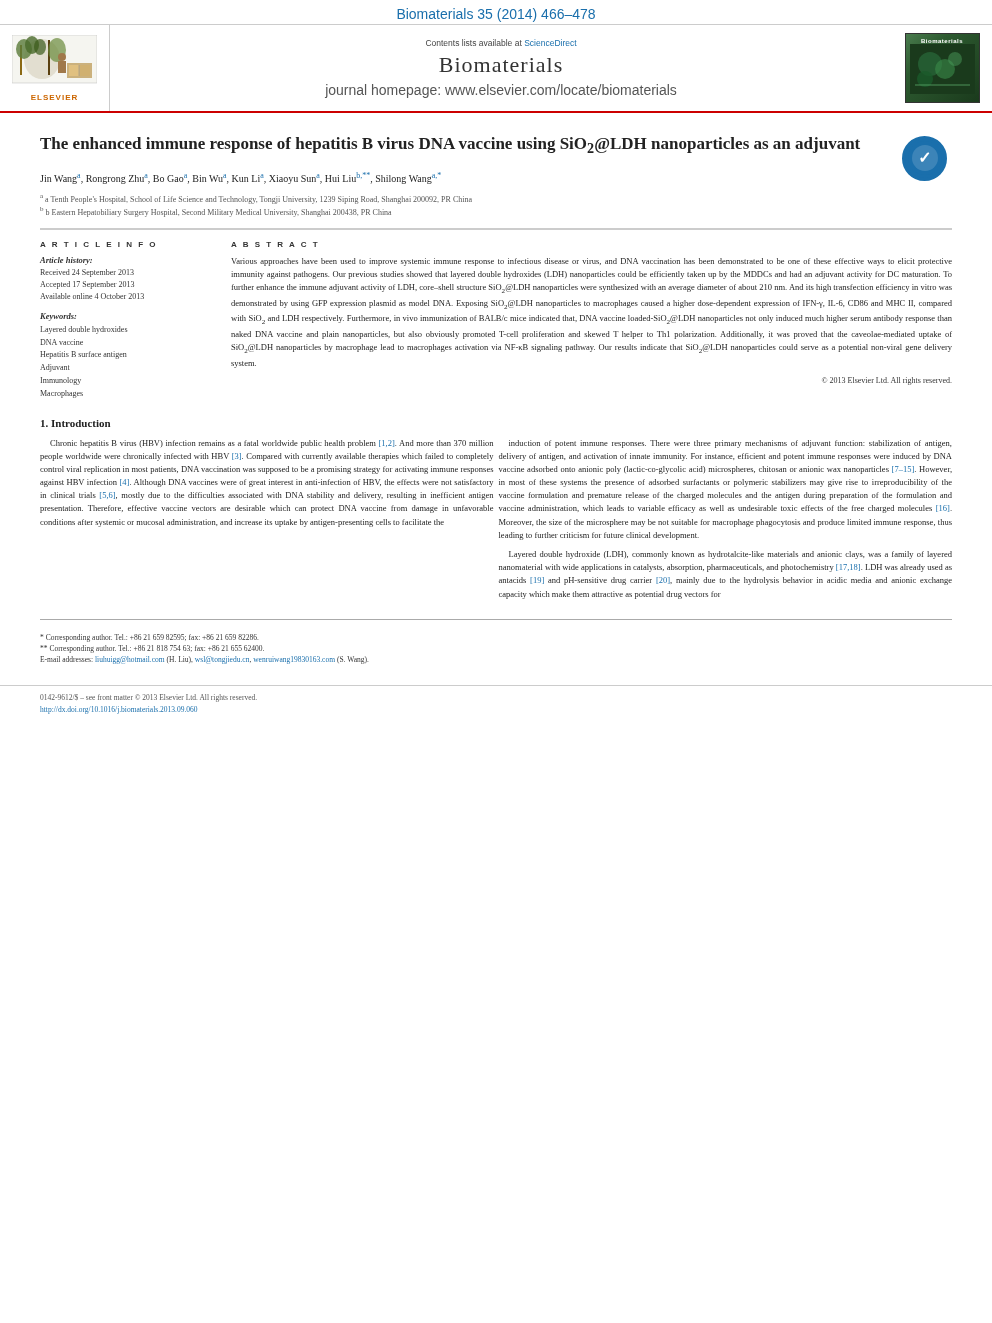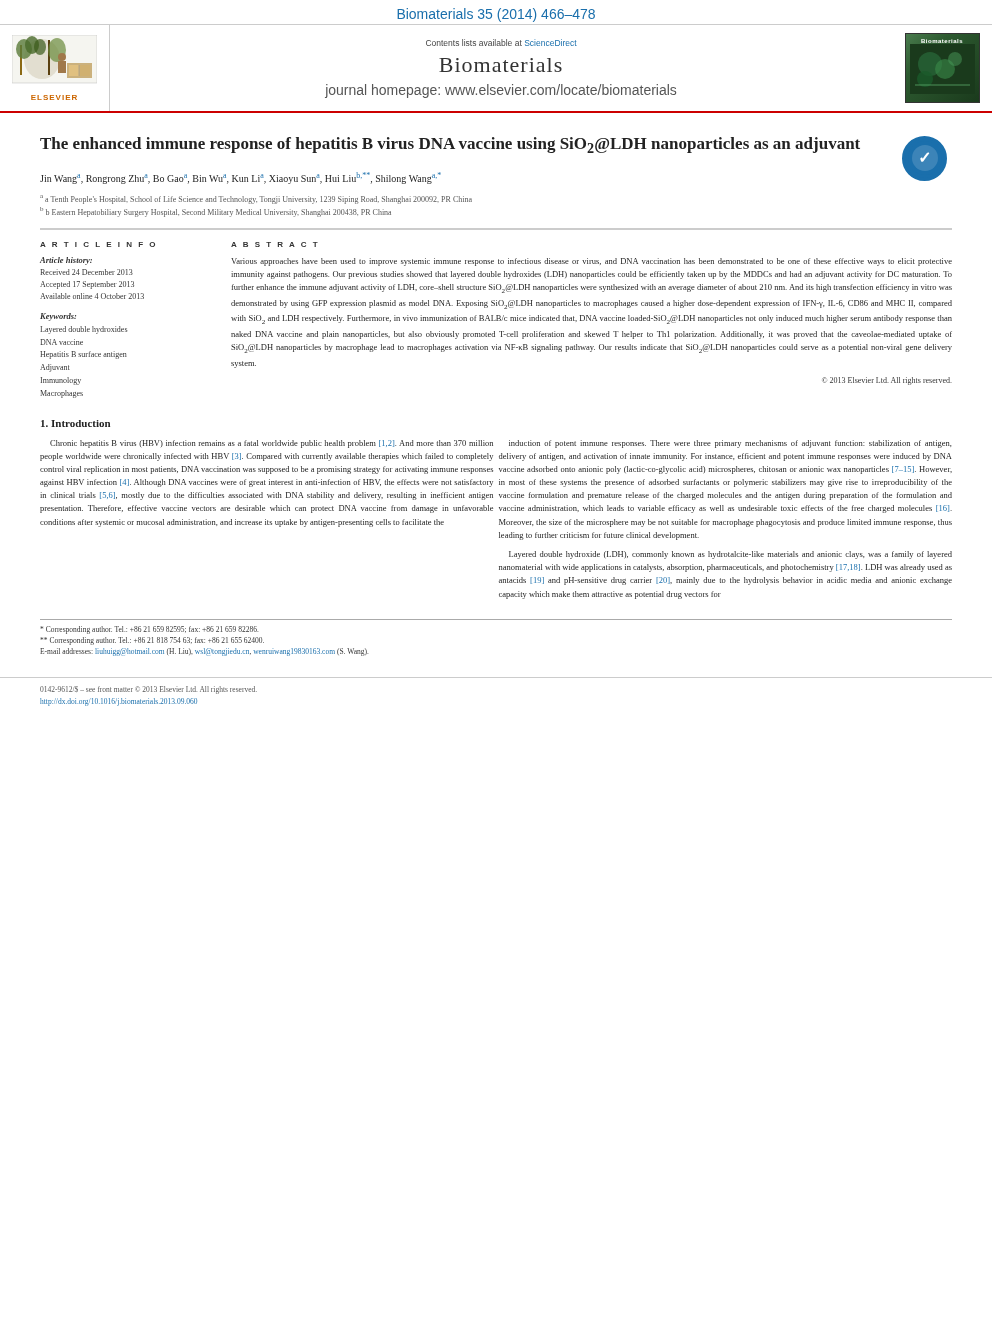--- a/index.html
+++ b/index.html
@@ -408,7 +408,7 @@
 
         <div class="article-info-block">
           <div class="article-info-label">Article history:</div>
-          <div class="article-info-line">Received 24 December 2013</div>
+          <div class="article-info-line">Received 24 September 2013</div>
           <div class="article-info-line">Accepted 17 September 2013</div>
           <div class="article-info-line">Available online 4 October 2013</div>
         </div>

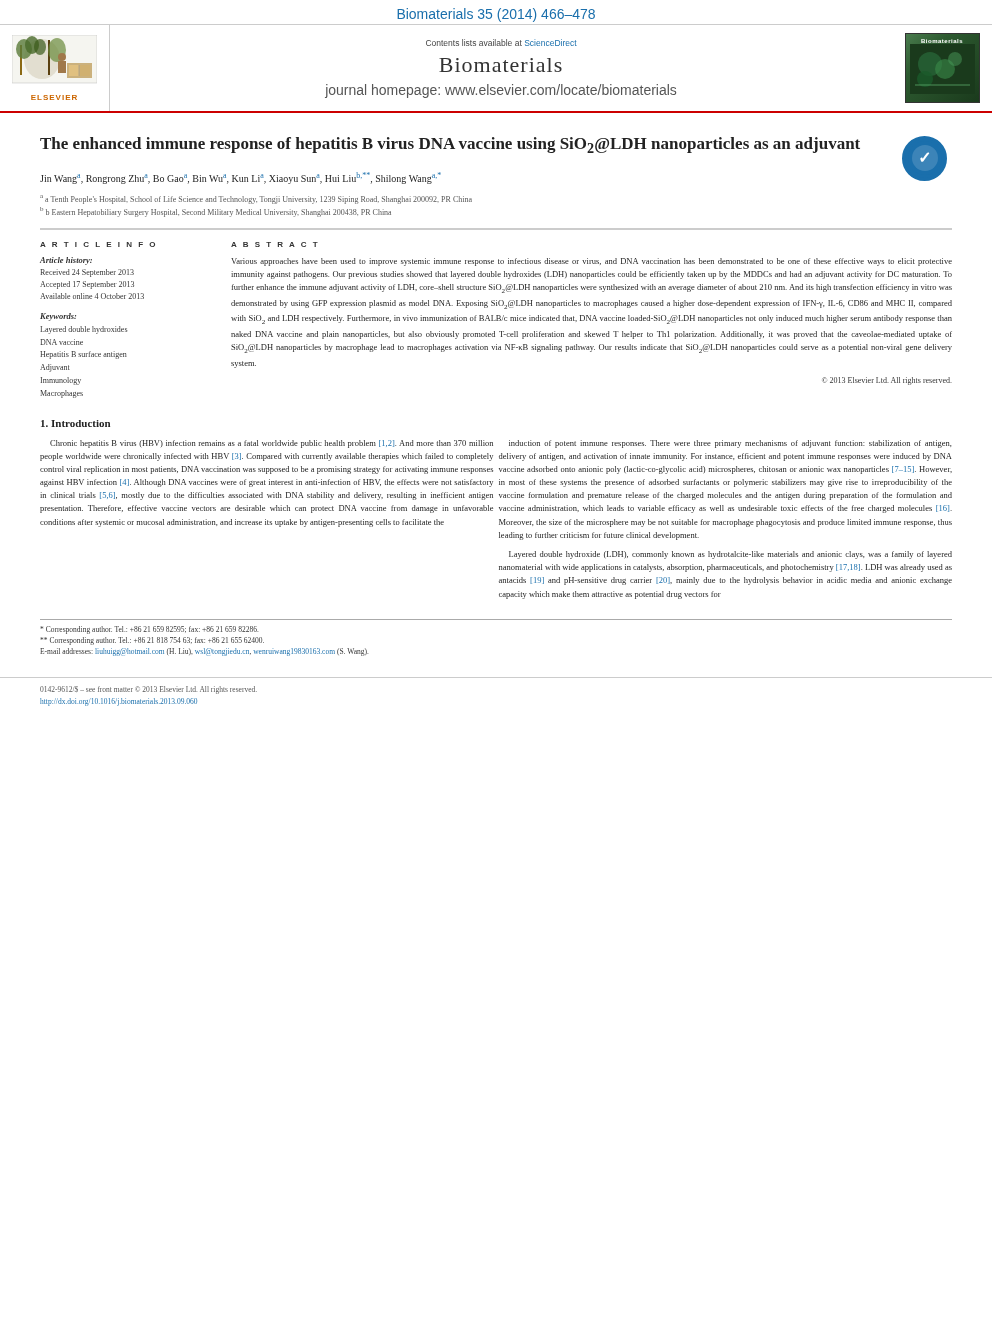--- a/index.html
+++ b/index.html
@@ -285,7 +285,7 @@
     .footnotes-section {
       border-top: 1px solid #aaa;
       margin-top: 12px;
-      padding-top: 4px;
+      padding-top: 12px;
     }
     .footnote-line {
       font-size: 7.5px;

